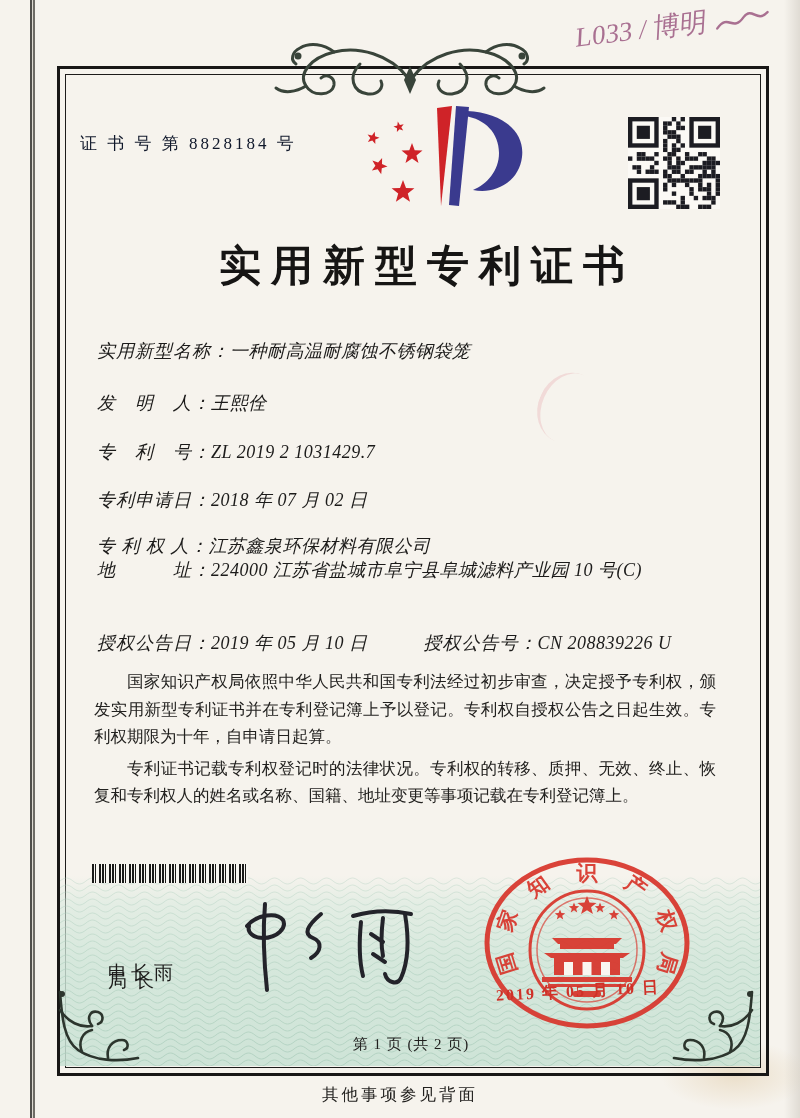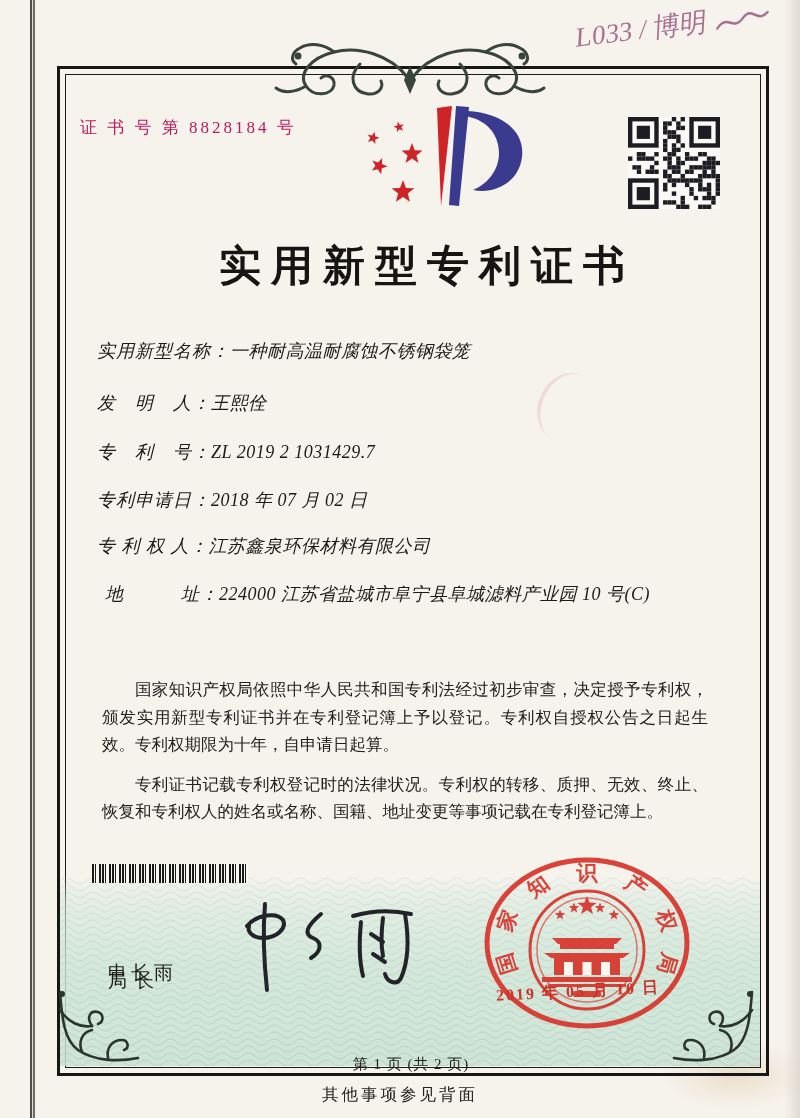--- a/index.html
+++ b/index.html
@@ -30,7 +30,7 @@
   .handwriting{left:575px;top:6px;width:225px;color:#9c5a82;
     font-size:27px;transform:rotate(-7deg) skewX(-10deg);
     opacity:.85;z-index:8;white-space:nowrap;}
-  .cert-no{left:80px;top:116px;font-size:17px;letter-spacing:3px;color:#be185d;z-index:2;}
+  .cert-no{left:80px;top:132px;font-size:17px;letter-spacing:3px;color:#0f172a;z-index:2;}
   .logo{left:333px;top:102px;z-index:2;}
   .qr{left:628px;top:117px;z-index:2;}
   .doc-title{left:58px;top:238px;width:706px;text-align:center;

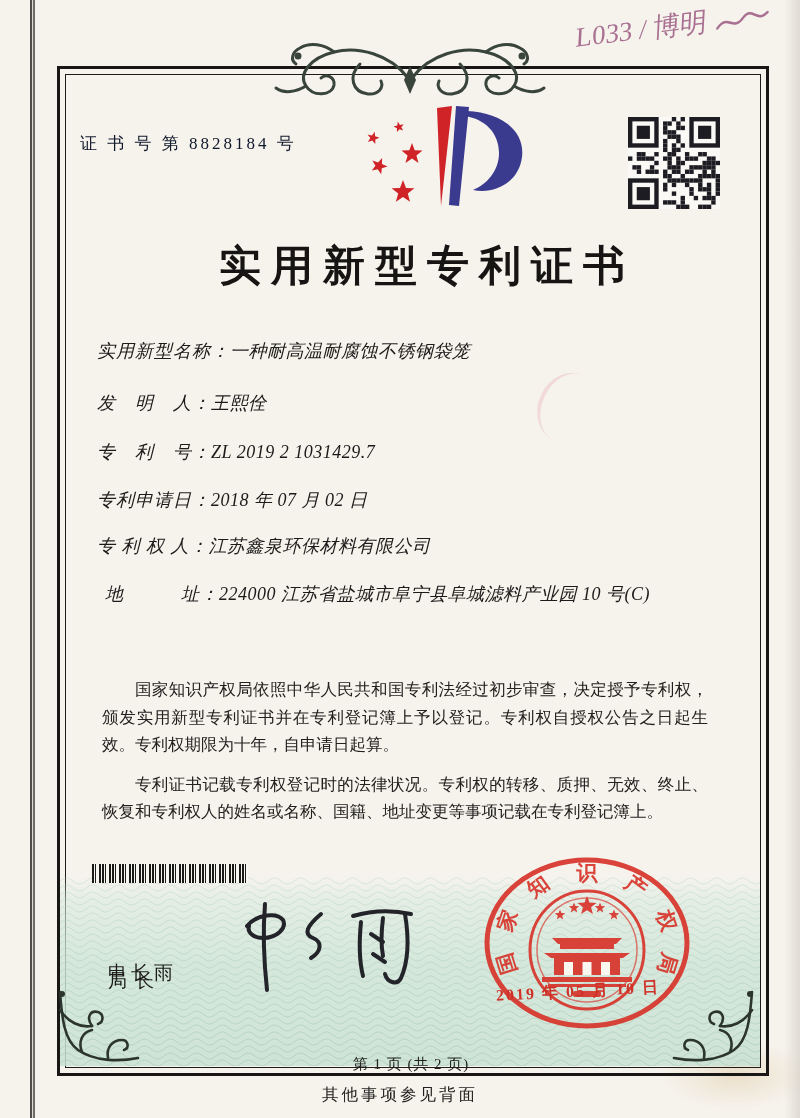--- a/index.html
+++ b/index.html
@@ -40,7 +40,7 @@
     letter-spacing:.5px;z-index:2;font-style:italic;}
   .field .lab{letter-spacing:1px;}
   .f-name{top:339px;} .f-inventor{top:391px;} .f-patno{top:440px;}
-  .f-filing{top:488px;} .f-patentee{top:534px;} .f-address{top:582px;margin-left:8px;}
+  .f-filing{top:488px;} .f-patentee{top:534px;} .f-address{top:558px;}
   .f-grant{top:631px;display:flex;gap:56px;}
   
   .body-text{left:90px;top:664px;width:630px;font-size:16.5px;line-height:27.5px;

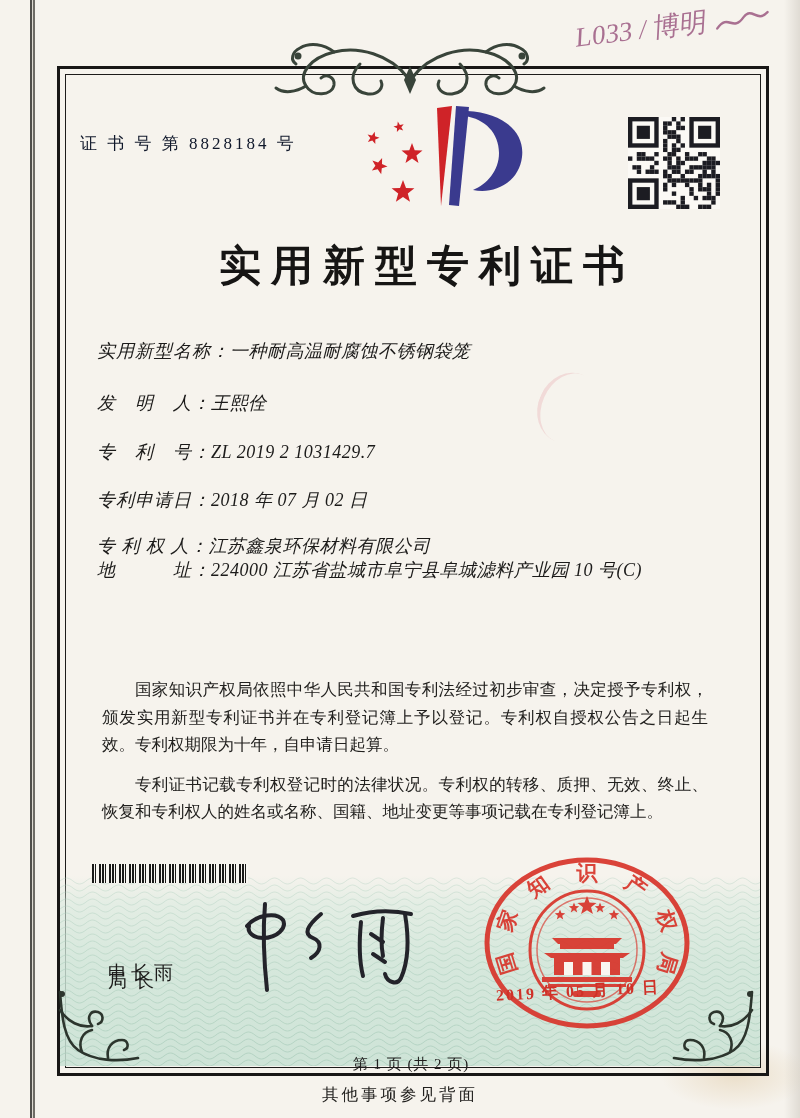--- a/index.html
+++ b/index.html
@@ -295,6 +295,7 @@
   <span class="lab">地　　　址：</span><span>224000 江苏省盐城市阜宁县阜城滤料产业园 10 号(C)</span>
 </div>
 <div class="abs field f-grant">
+  <span><span class="lab">授权公告日：</span><span>2019 年 05 月 10 日</span></span>
 </div>
 
 <div class="abs body-text">

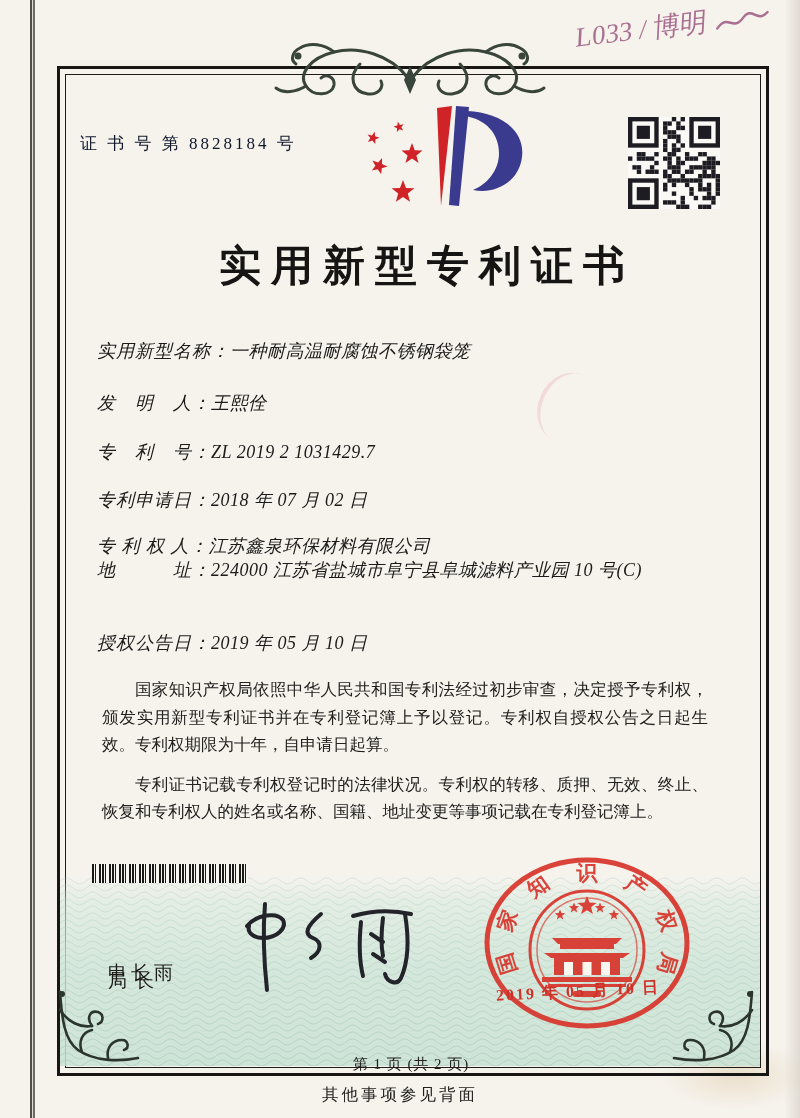--- a/index.html
+++ b/index.html
@@ -296,6 +296,7 @@
 </div>
 <div class="abs field f-grant">
   <span><span class="lab">授权公告日：</span><span>2019 年 05 月 10 日</span></span>
+  <span><span class="lab">授权公告号：</span><span>CN 208839226 U</span></span>
 </div>
 
 <div class="abs body-text">

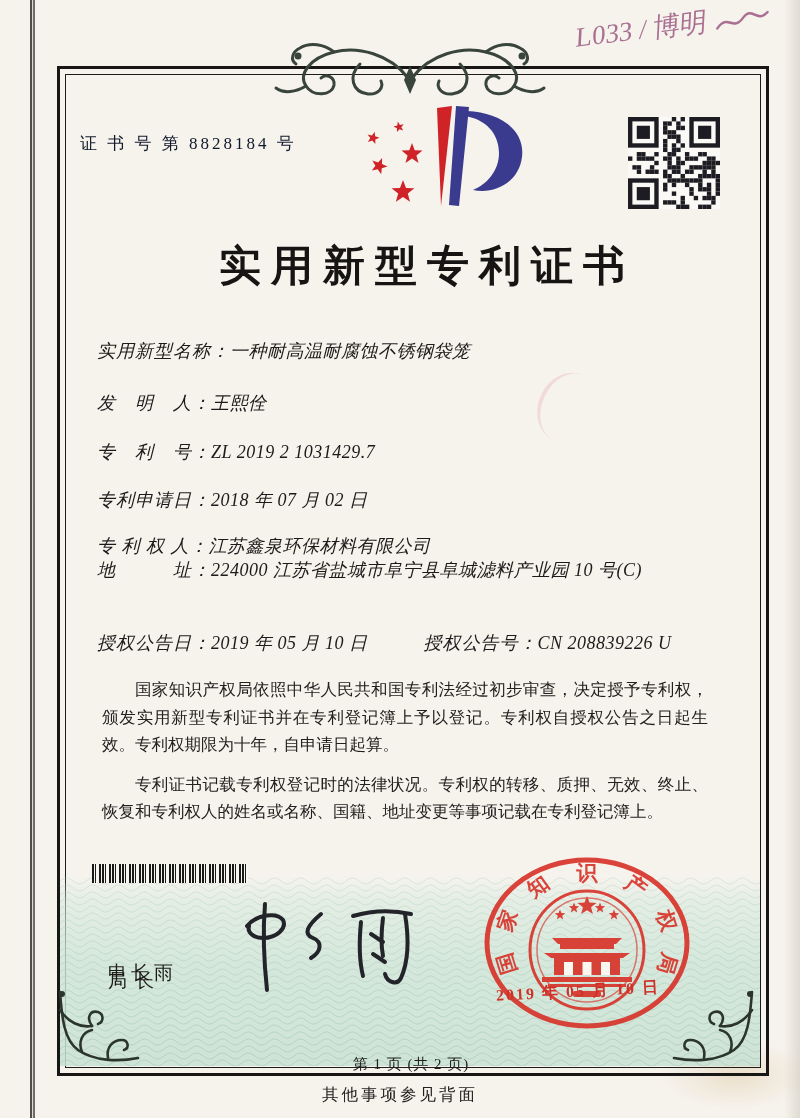--- a/index.html
+++ b/index.html
@@ -45,7 +45,7 @@
   
   .body-text{left:90px;top:664px;width:630px;font-size:16.5px;line-height:27.5px;
     text-align:justify;color:#22211f;z-index:2;}
-  .body-text p{margin:12px;text-indent:2em;}
+  .body-text p{margin:4px;text-indent:2em;}
   
   .band{left:60px;top:876px;width:700px;height:190px;z-index:1;
     background:linear-gradient(180deg,rgba(215,234,223,0) 0,rgba(213,233,221,.55) 14%,rgba(206,229,216,.8) 45%,rgba(199,225,211,.85) 100%);}

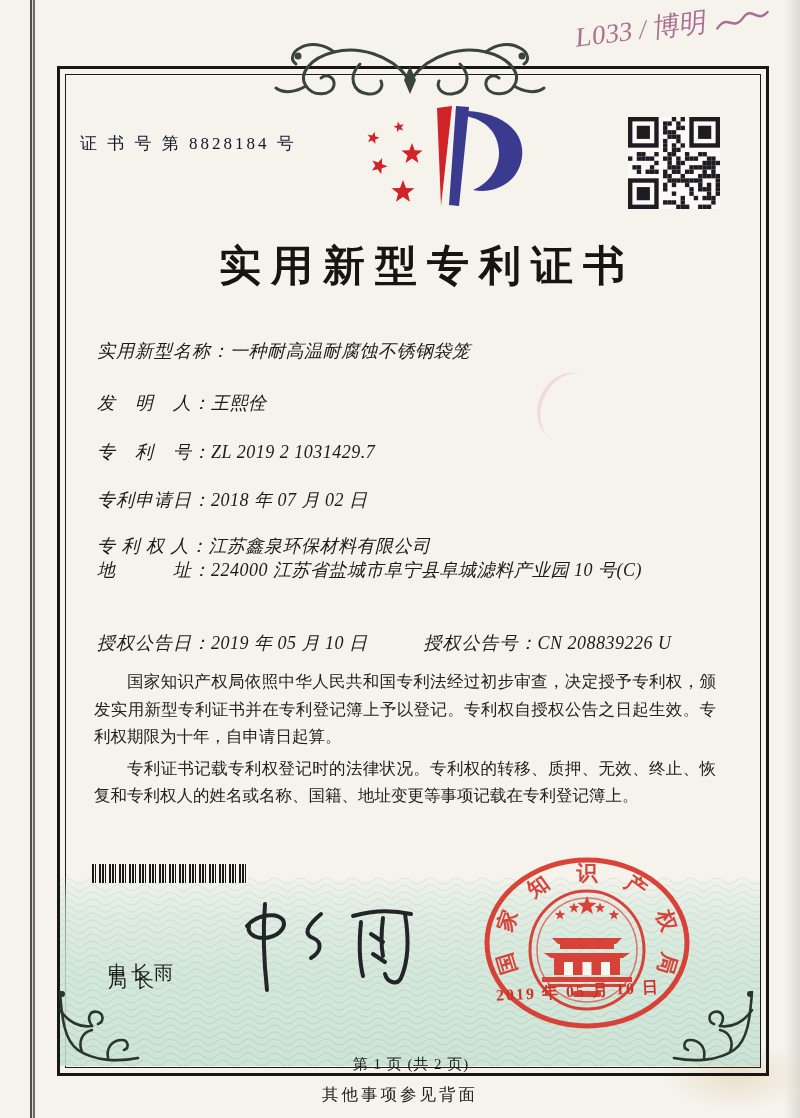--- a/index.html
+++ b/index.html
@@ -62,7 +62,7 @@
     background:repeating-linear-gradient(90deg,#191918 0 1.5px,#f8f6f1 1.5px 3px,#191918 3px 4px,#f8f6f1 4px 6.5px,#191918 6.5px 9px,#f8f6f1 9px 10px);}
   
   .page-info{left:58px;top:1035px;width:706px;text-align:center;font-size:15px;
-    letter-spacing:1px;color:#201f1e;z-index:4;margin-top:20px;}
+    letter-spacing:1px;color:#201f1e;z-index:4;}
   .reverse-note{left:0;top:1084px;width:800px;text-align:center;font-size:16.5px;
     letter-spacing:3px;color:#22211f;z-index:2;}
   .ornament{z-index:3;}

